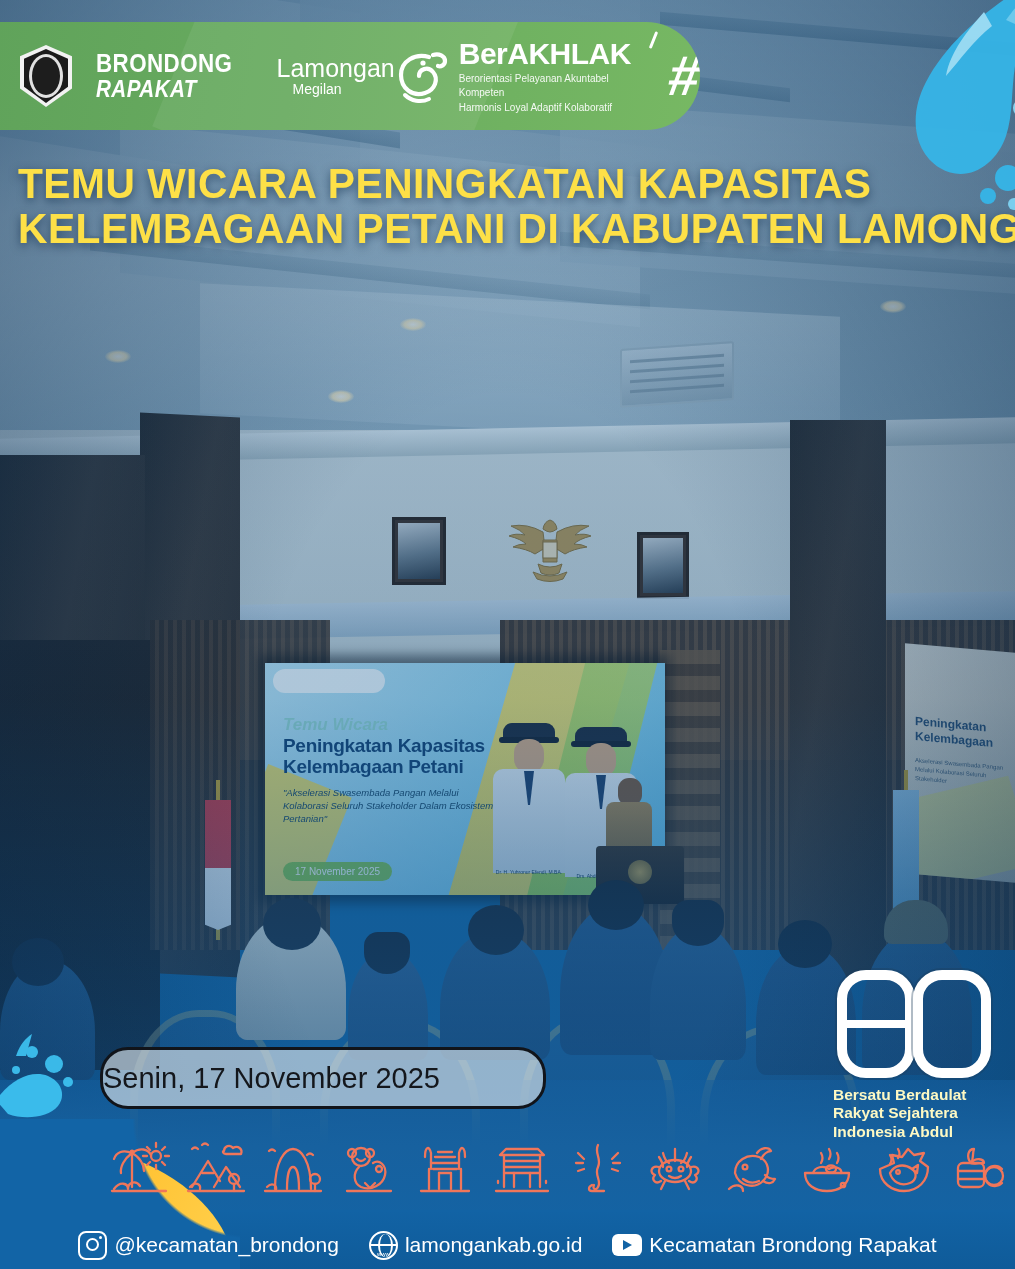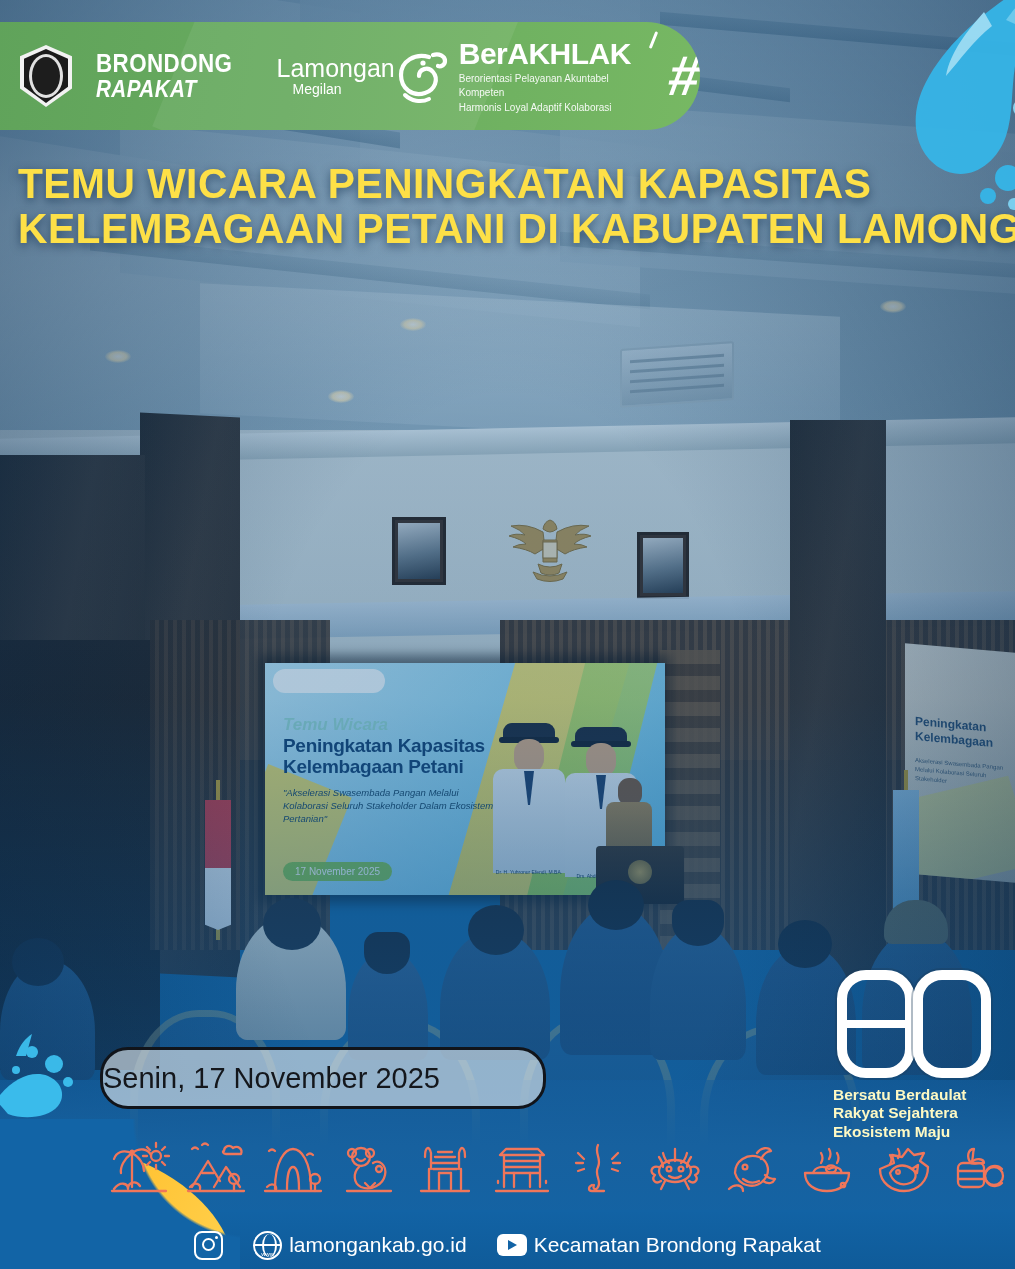--- a/index.html
+++ b/index.html
@@ -431,7 +431,7 @@
         <div class="tick"></div>
         <div class="a2">
           <div>Berorientasi Pelayanan Akuntabel Kompeten</div>
-          <div>Harmonis Loyal Adaptif Kolaborasi</div>
+          <div>Harmonis Loyal Adaptif Kolaboratif</div>
         </div>
       </div>
 

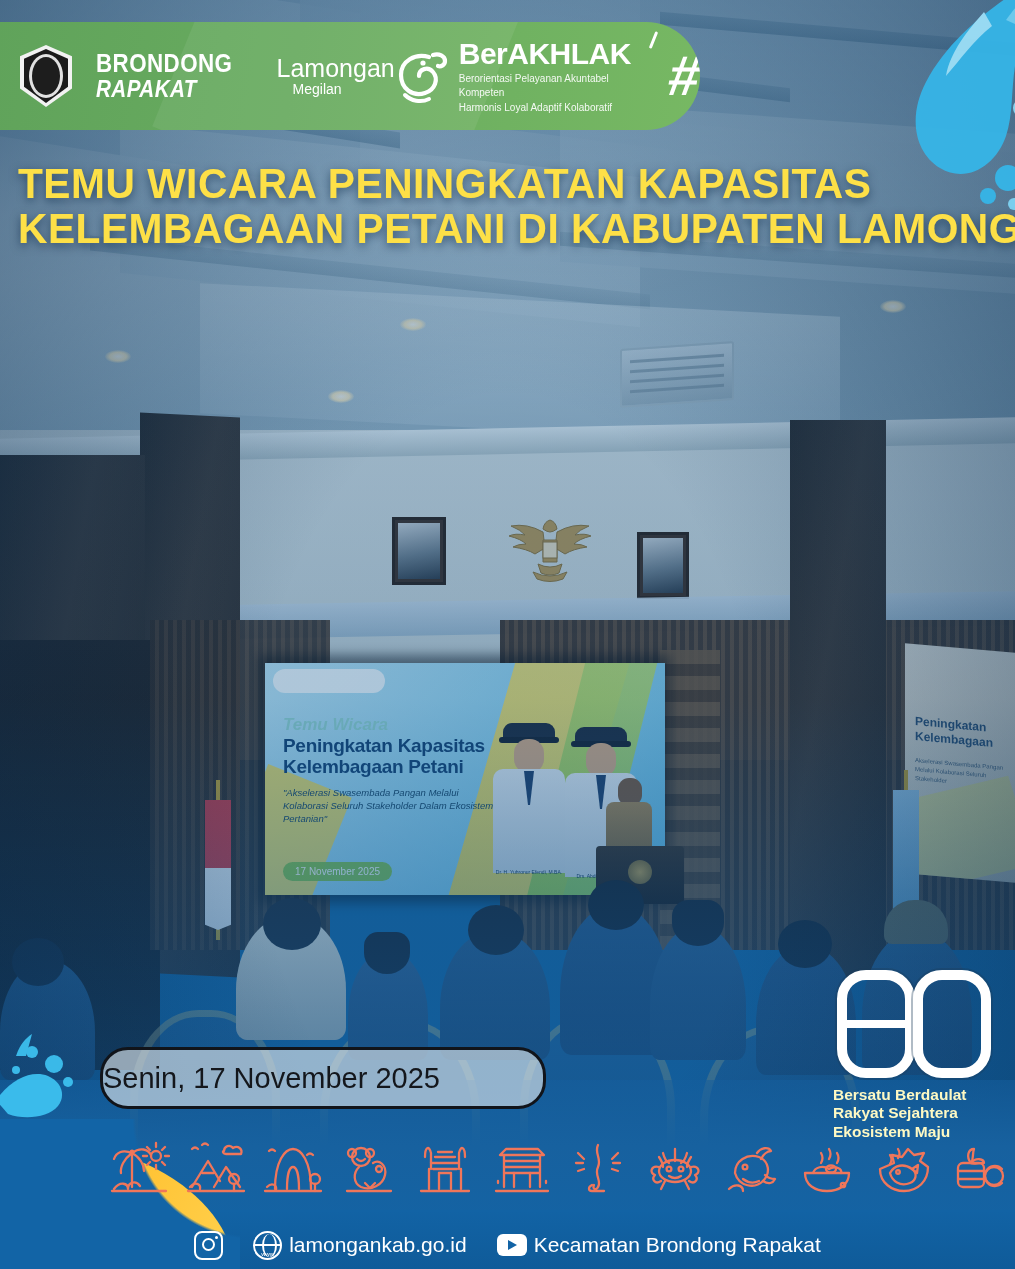--- a/index.html
+++ b/index.html
@@ -464,7 +464,7 @@
     <div class="l80txt">
       <div>Bersatu Berdaulat</div>
       <div>Rakyat Sejahtera</div>
-      <div>Ekosistem Maju</div>
+      <div>Indonesia Abdul</div>
     </div>
   </div>
 

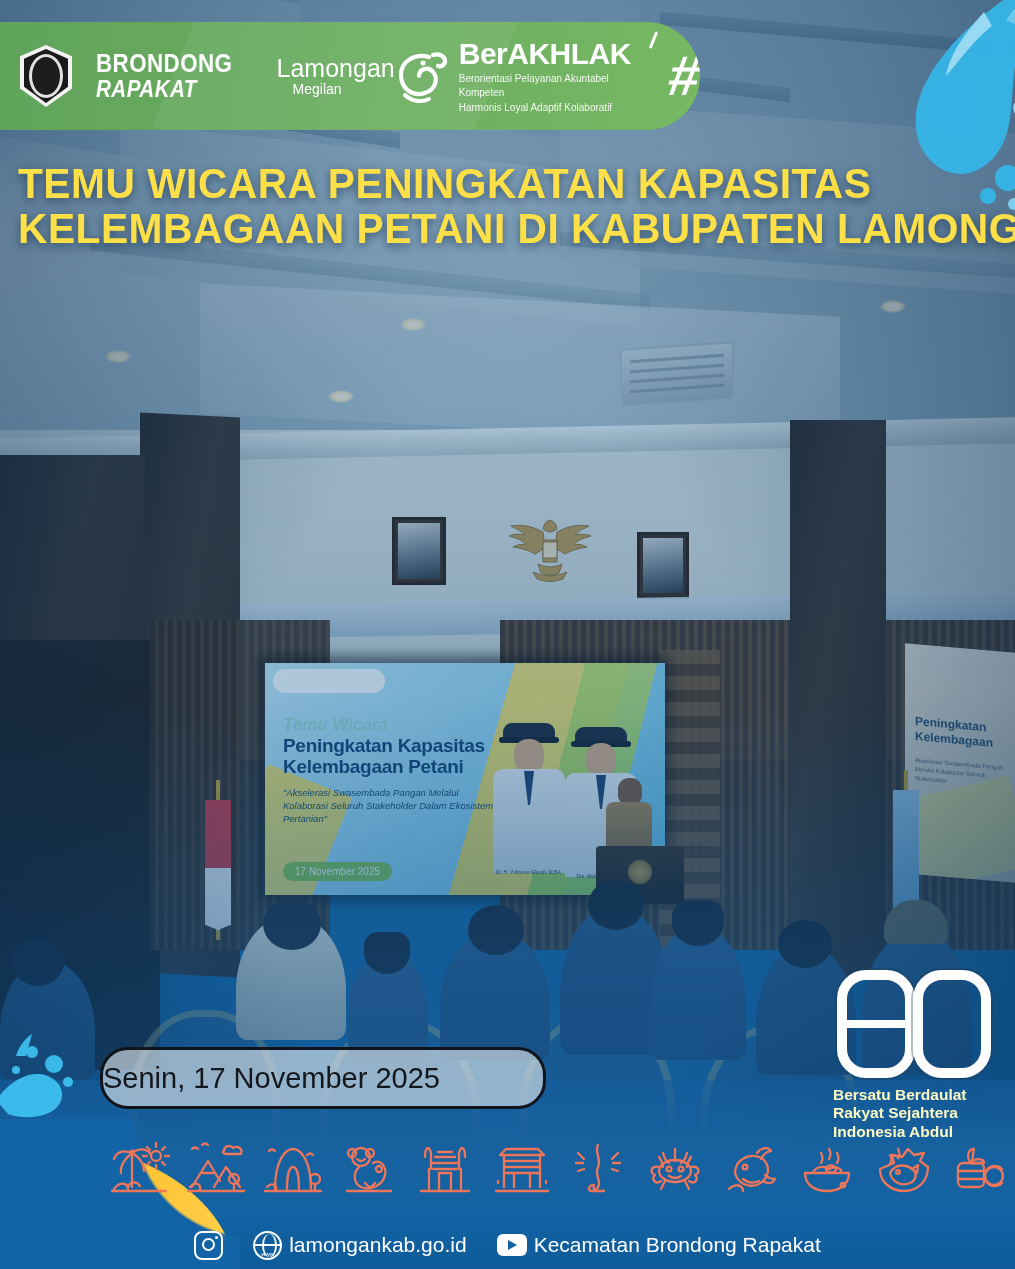--- a/index.html
+++ b/index.html
@@ -616,6 +616,7 @@
   <div class="footer">
     <div class="fitem">
       <span class="ig"></span>
+      <span>@kecamatan_brondong</span>
     </div>
     <div class="fitem">
       <span class="globe">

